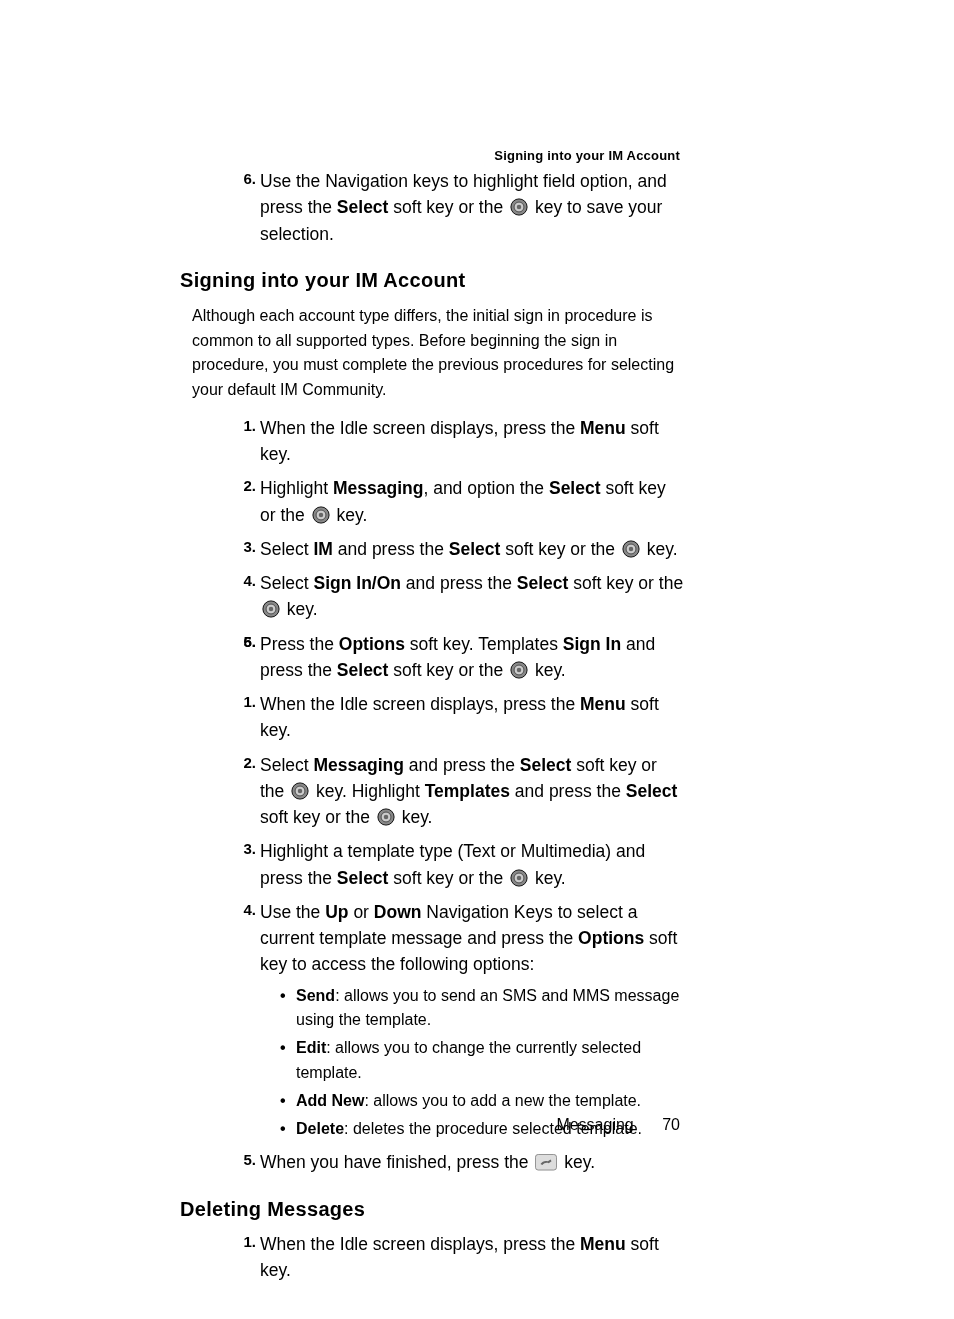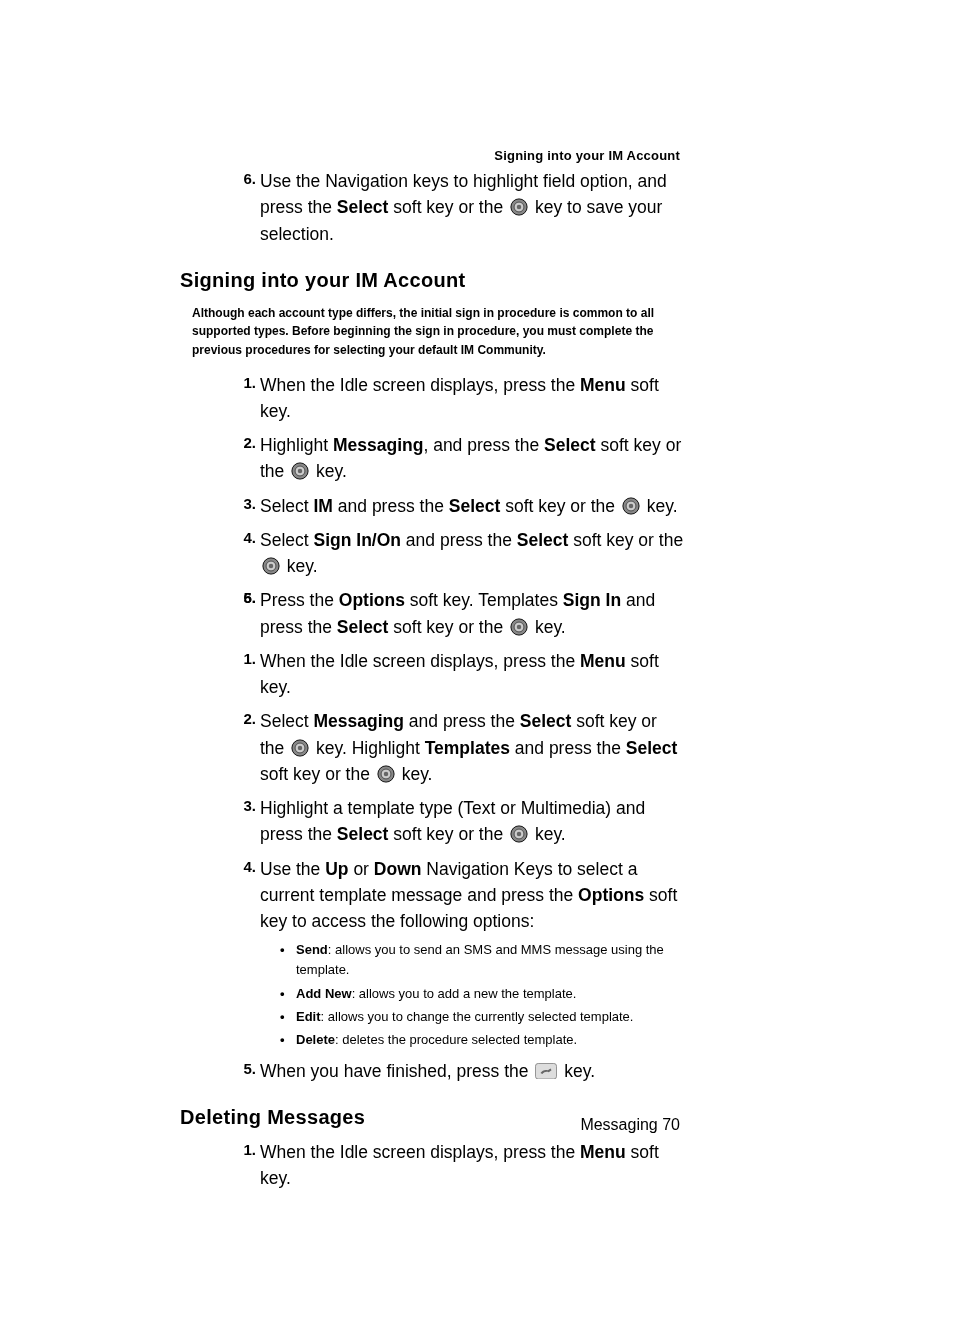--- a/index.html
+++ b/index.html
@@ -51,11 +51,10 @@
     letter-spacing: 0.3px;
   }
   .body-p {
-    font-size: 12px;
+    font-size: 16px;
     line-height: 1.55;
     margin: 12px 0 12px 0;
     padding-left: 12px;
-    font-weight: bold;
   }
   .b { font-weight: 700; }
   .ok-icon {

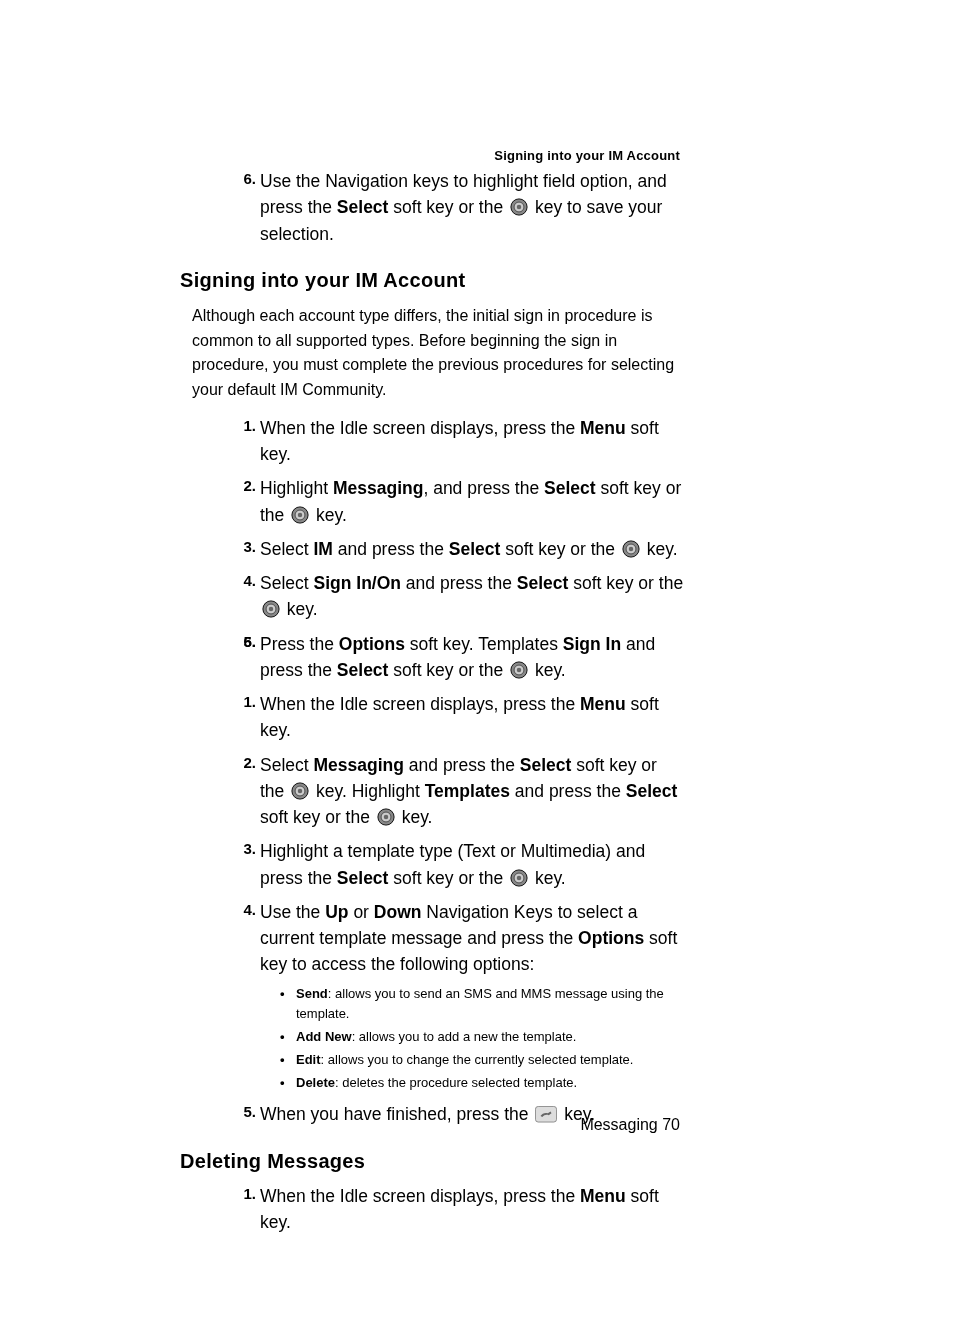--- a/index.html
+++ b/index.html
@@ -128,7 +128,7 @@
     </li>
     <li>
       <span class="num">2.</span>
-      <span>Highlight </span><span class="b">Messaging</span><span>, and press the </span><span class="b">Select</span><span> soft key or the </span><span class="ok-icon"><svg viewBox="0 0 20 20">
+      <span>Highlight </span><span class="b">Messaging</span><span>, and option the </span><span class="b">Select</span><span> soft key or the </span><span class="ok-icon"><svg viewBox="0 0 20 20">
             <circle cx="10" cy="10" r="9" fill="#888" stroke="#000" stroke-width="1"></circle>
             <circle cx="10" cy="10" r="5.5" fill="#ccc" stroke="#444"></circle>
             <circle cx="10" cy="10" r="2.5" fill="#666"></circle>

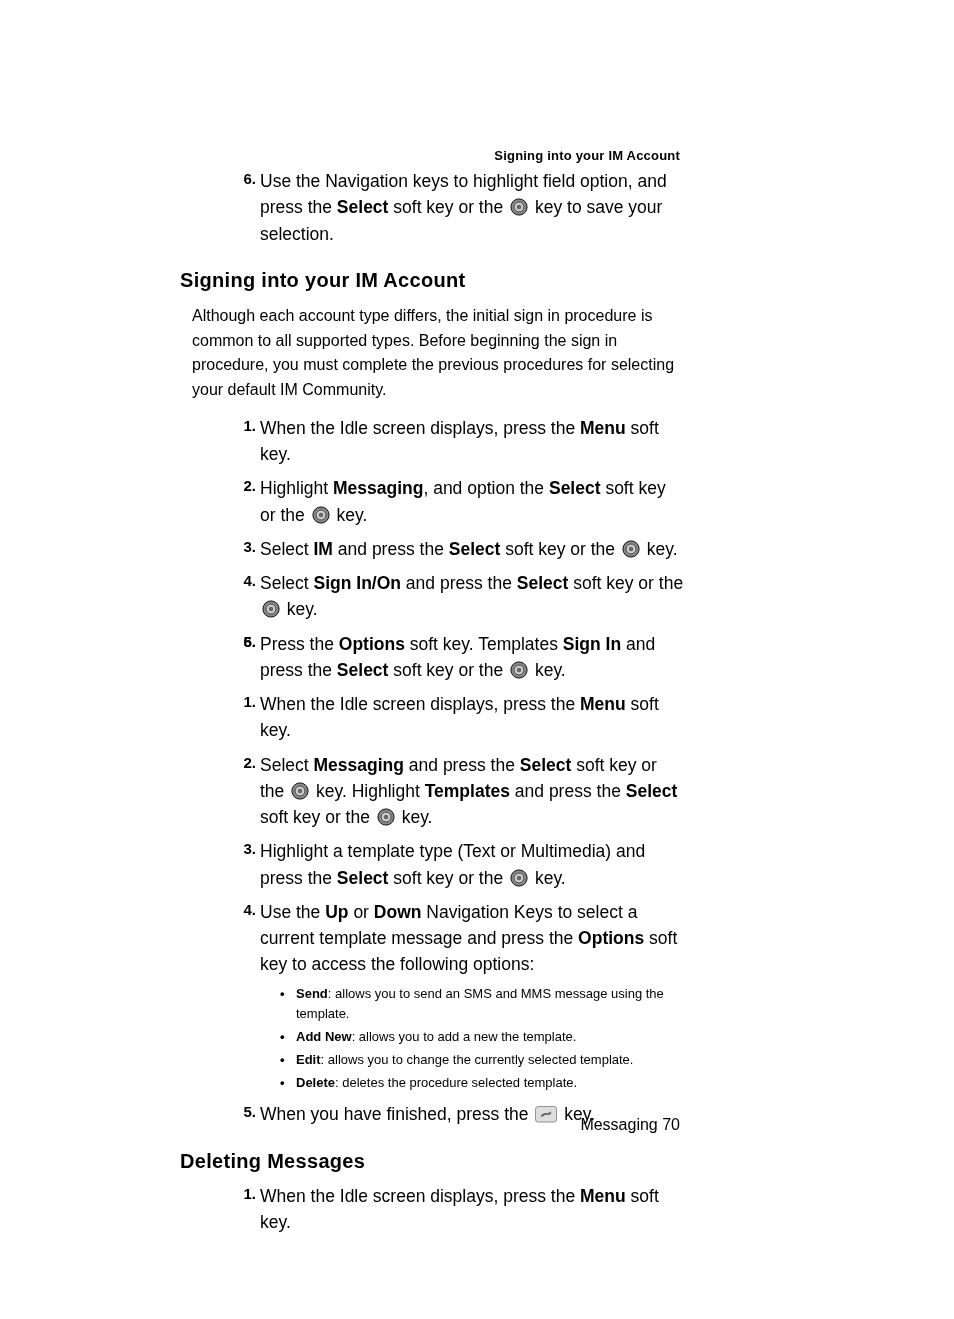--- a/index.html
+++ b/index.html
@@ -80,7 +80,7 @@
   }
   .sub-list > li {
     position: relative;
-    font-size: 13px;
+    font-size: 16px;
     line-height: 1.55;
     margin-bottom: 3px;
   }

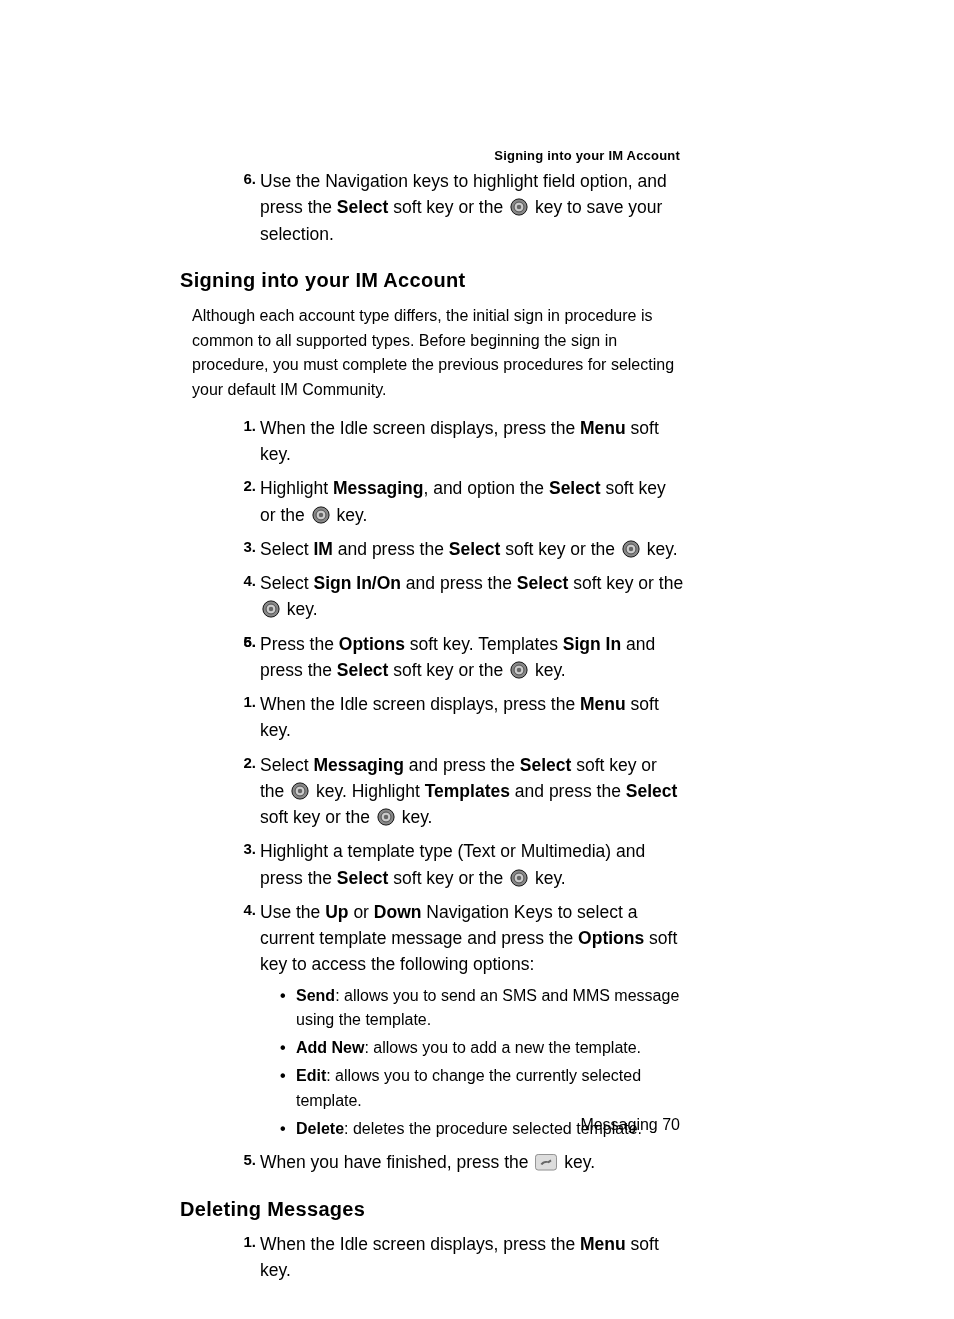--- a/index.html
+++ b/index.html
@@ -193,8 +193,8 @@
       <span>Use the </span><span class="b">Up</span><span> or </span><span class="b">Down</span><span> Navigation Keys to select a current template message and press the </span><span class="b">Options</span><span> soft key to access the following options:</span>
       <ul class="sub-list">
         <li><span class="b">Send</span><span>: allows you to send an SMS and MMS message using the template.</span></li>
+        <li><span class="b">Edit</span><span>: allows you to change the currently selected template.</span></li>
         <li><span class="b">Add New</span><span>: allows you to add a new the template.</span></li>
-        <li><span class="b">Edit</span><span>: allows you to change the currently selected template.</span></li>
         <li><span class="b">Delete</span><span>: deletes the procedure selected template.</span></li>
       </ul>
     </li>

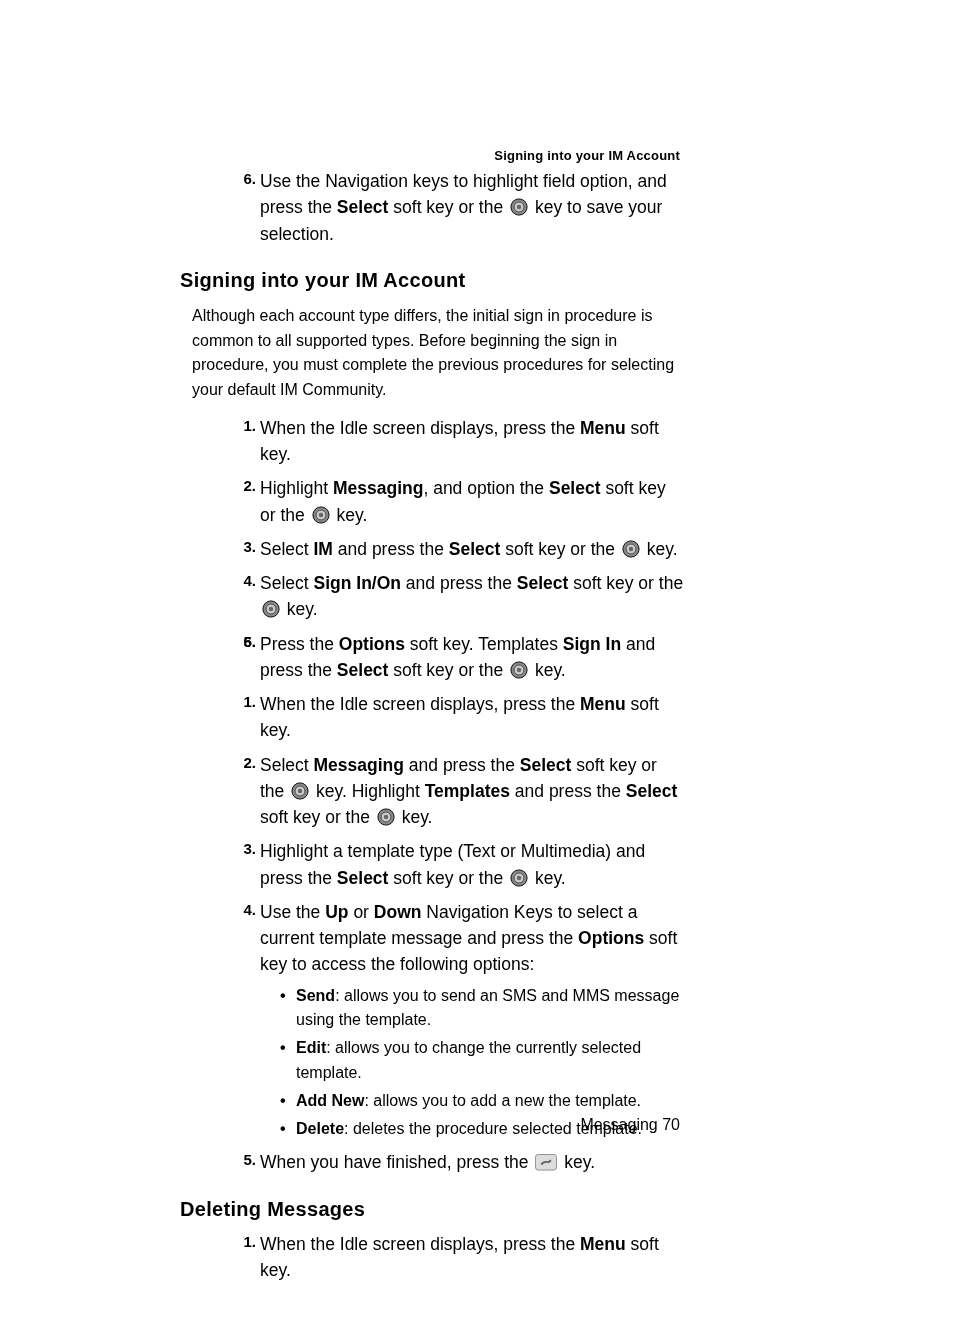--- a/index.html
+++ b/index.html
@@ -97,6 +97,7 @@
     font-size: 16px;
   }
   .footer .pagenum {
+    margin-left: 24px;
   }
 </style>
 </head>

